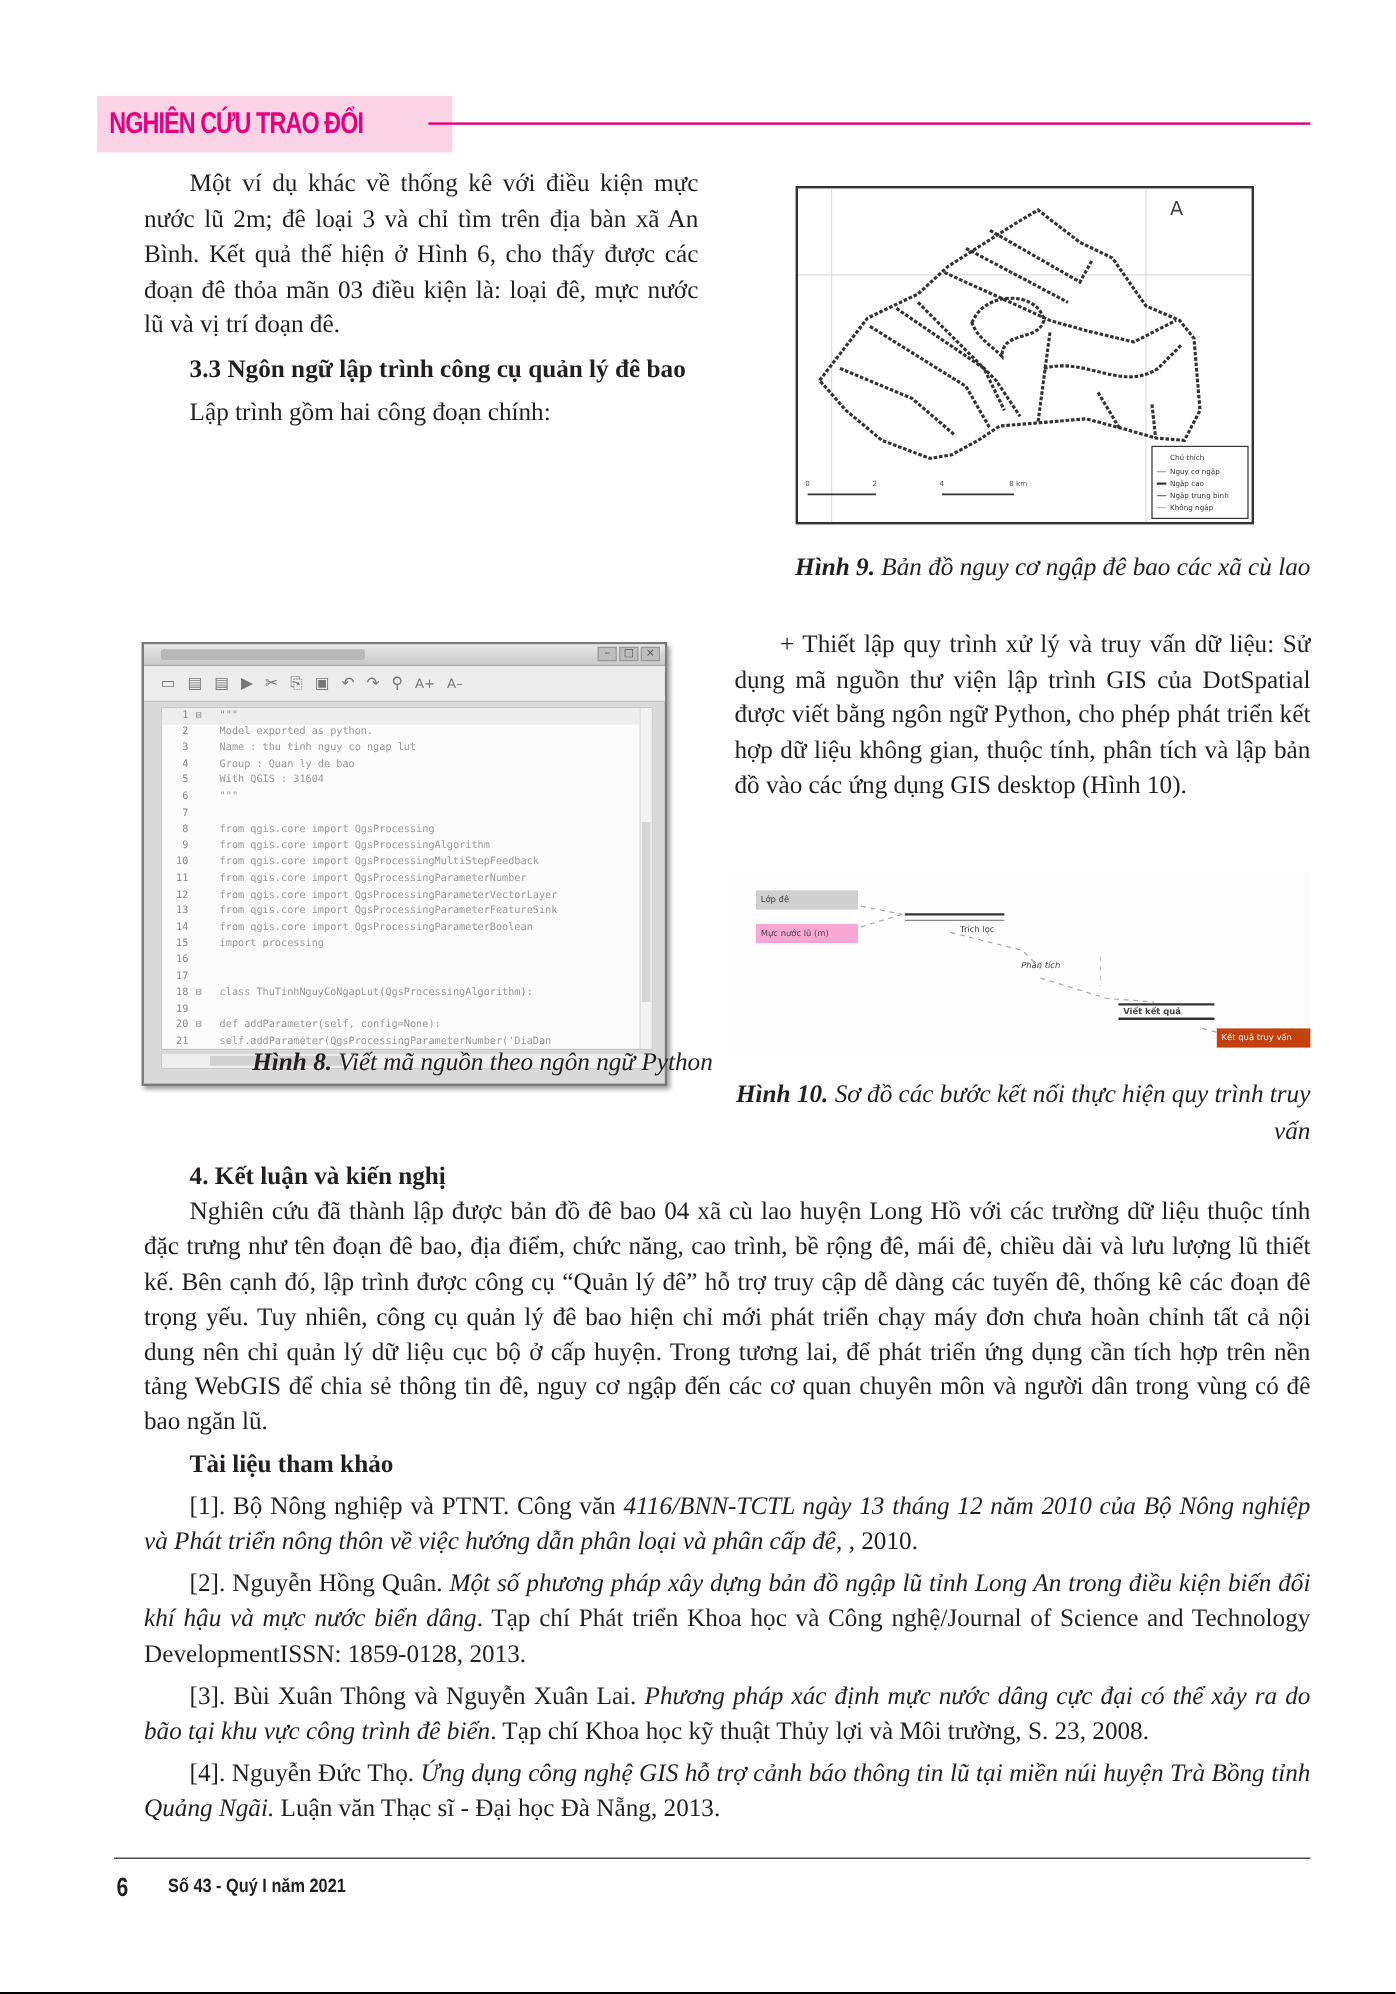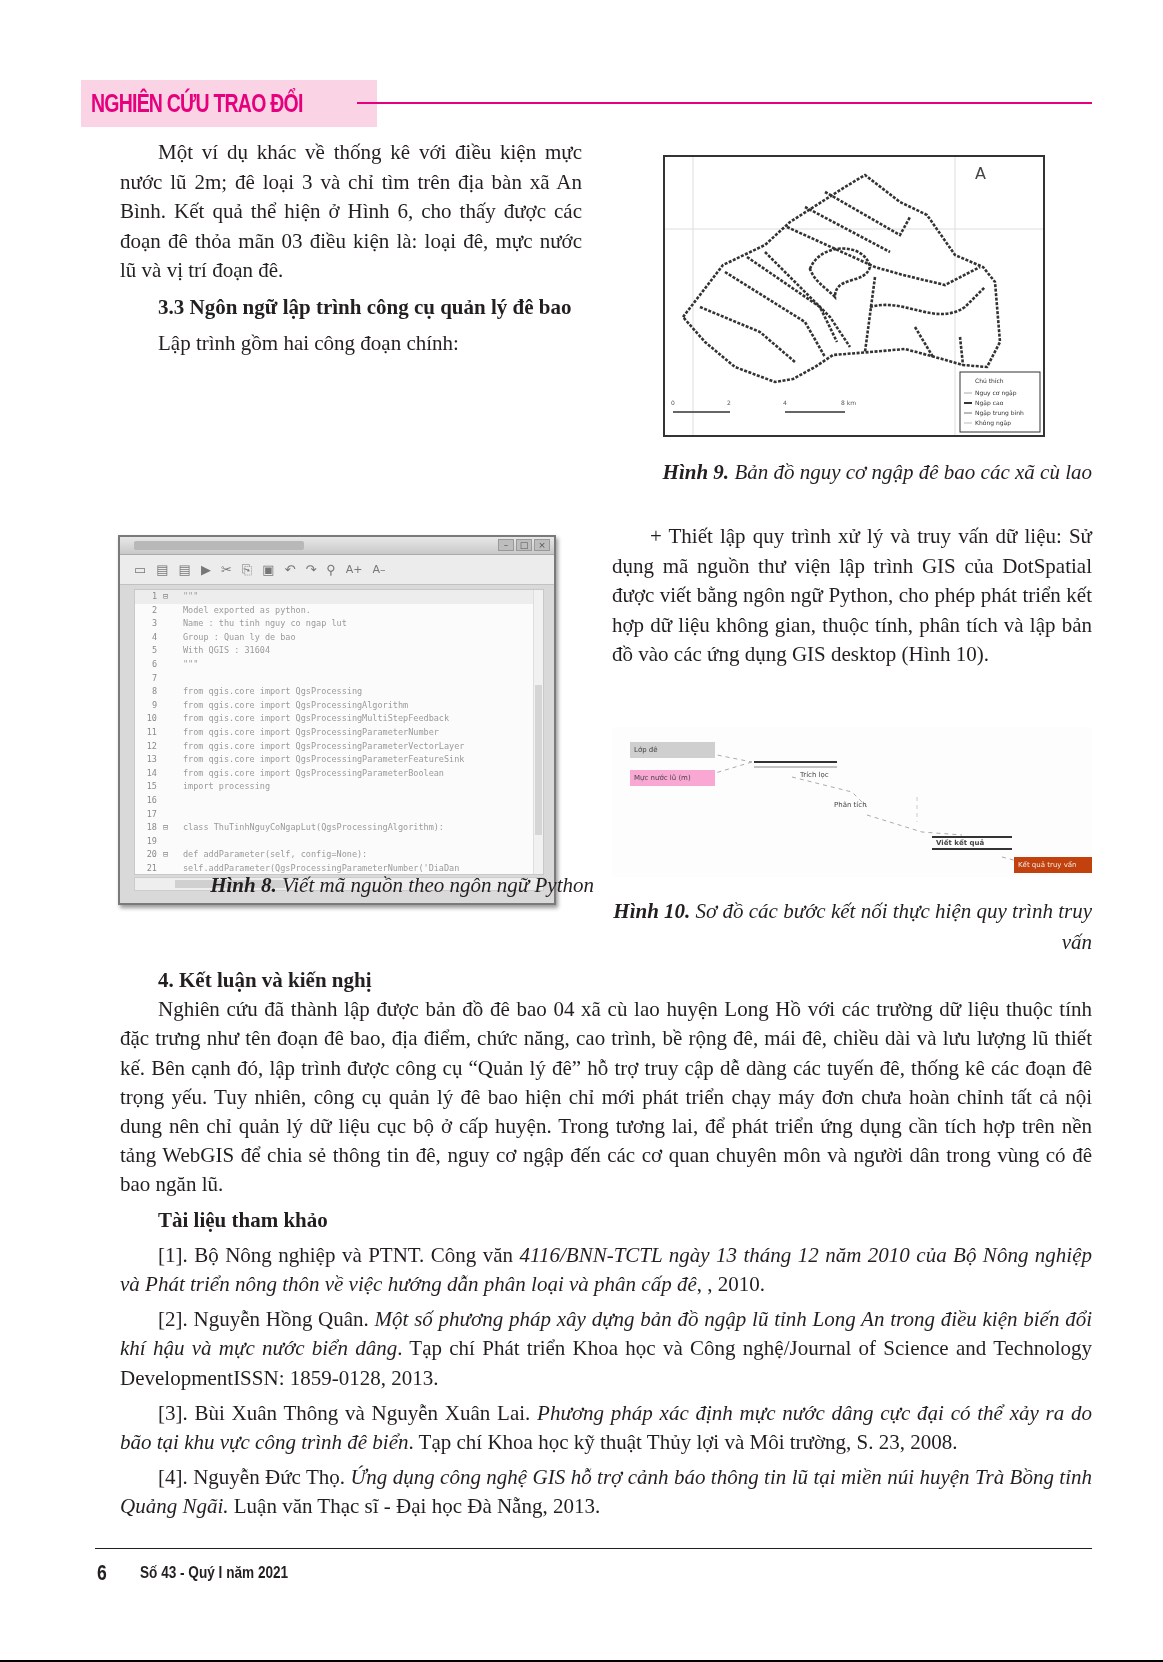--- a/index.html
+++ b/index.html
@@ -291,7 +291,7 @@
   <div class="node" style="left:18px; top:15px; width:85px; background:#cfcfcf;">Lớp đê</div>
   <div class="node" style="left:18px; top:43px; width:85px; background:#f9a8d4;">Mực nước lũ (m)</div>
   <div class="node" style="left:156px; top:40px; width:85px;margin-left:28px;">Trích lọc</div>
-  <div class="node" style="left:218px; top:70px; width:60px;">Phân tích</div>
+  <div class="node" style="left:235px; top:70px; width:60px;font-style:italic;">Phân tích</div>
   <div class="node" style="left:320px; top:108px; width:80px; font-weight:bold;">Viết kết quả</div>
   <div class="node" style="left:402px; top:130px; width:78px; background:#c2410c; color:#eee;">Kết quả truy vấn</div>
 </div>

